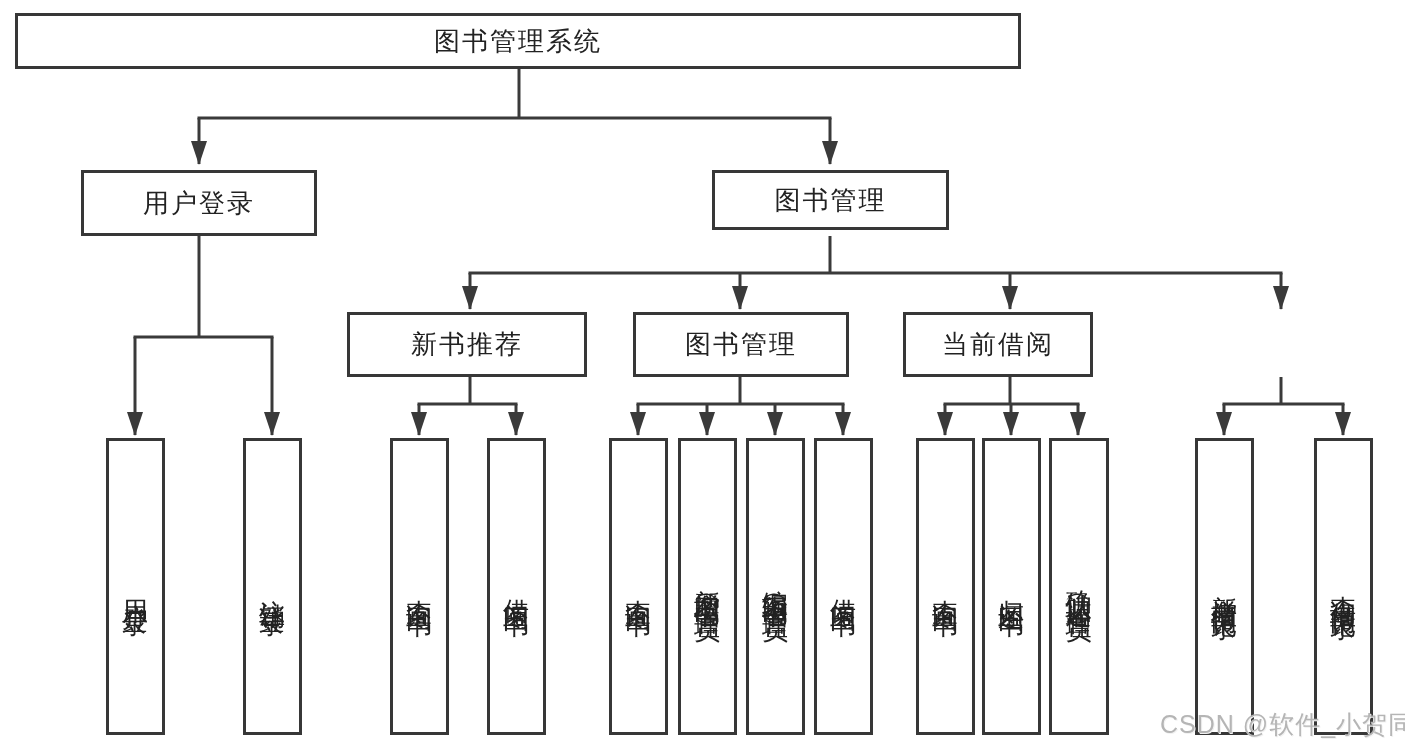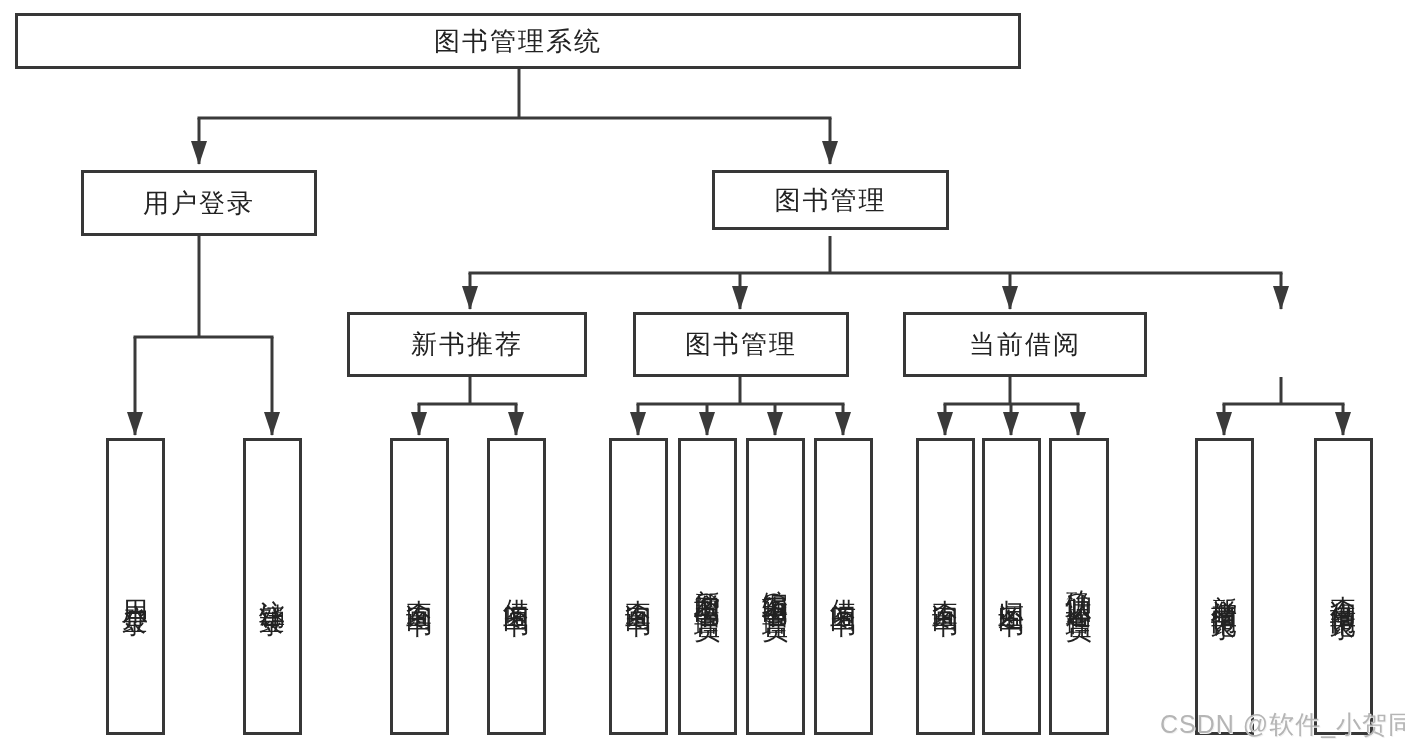--- a/index.html
+++ b/index.html
@@ -126,7 +126,7 @@
   <div class="node" style="left:633px; top:312px; width:216px; height:65px;">
     <span class="lbl">图书管理</span>
   </div>
-  <div class="node" style="left:903px; top:312px; width:244px; height:65px;">
+  <div class="node" style="left:903px; top:312px; width:190px; height:65px;">
     <span class="lbl">当前借阅</span>
   </div>
 

